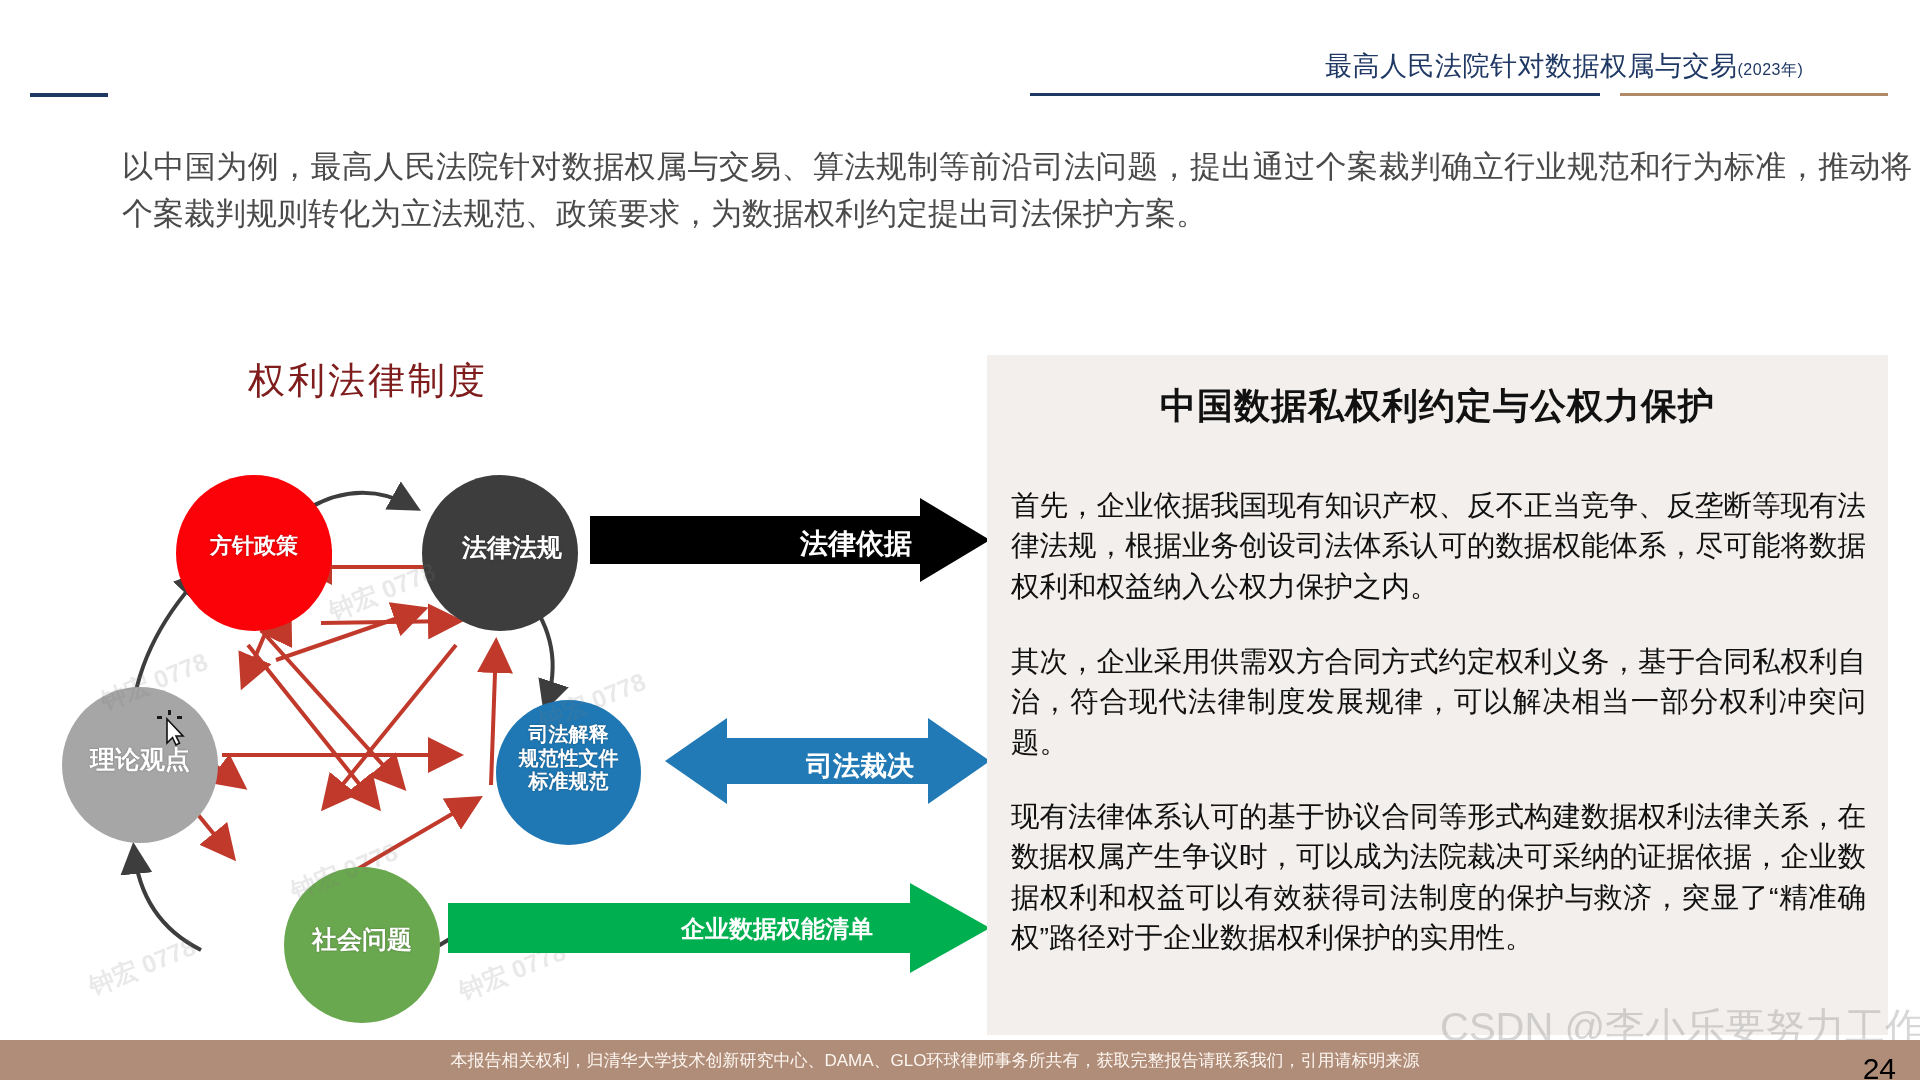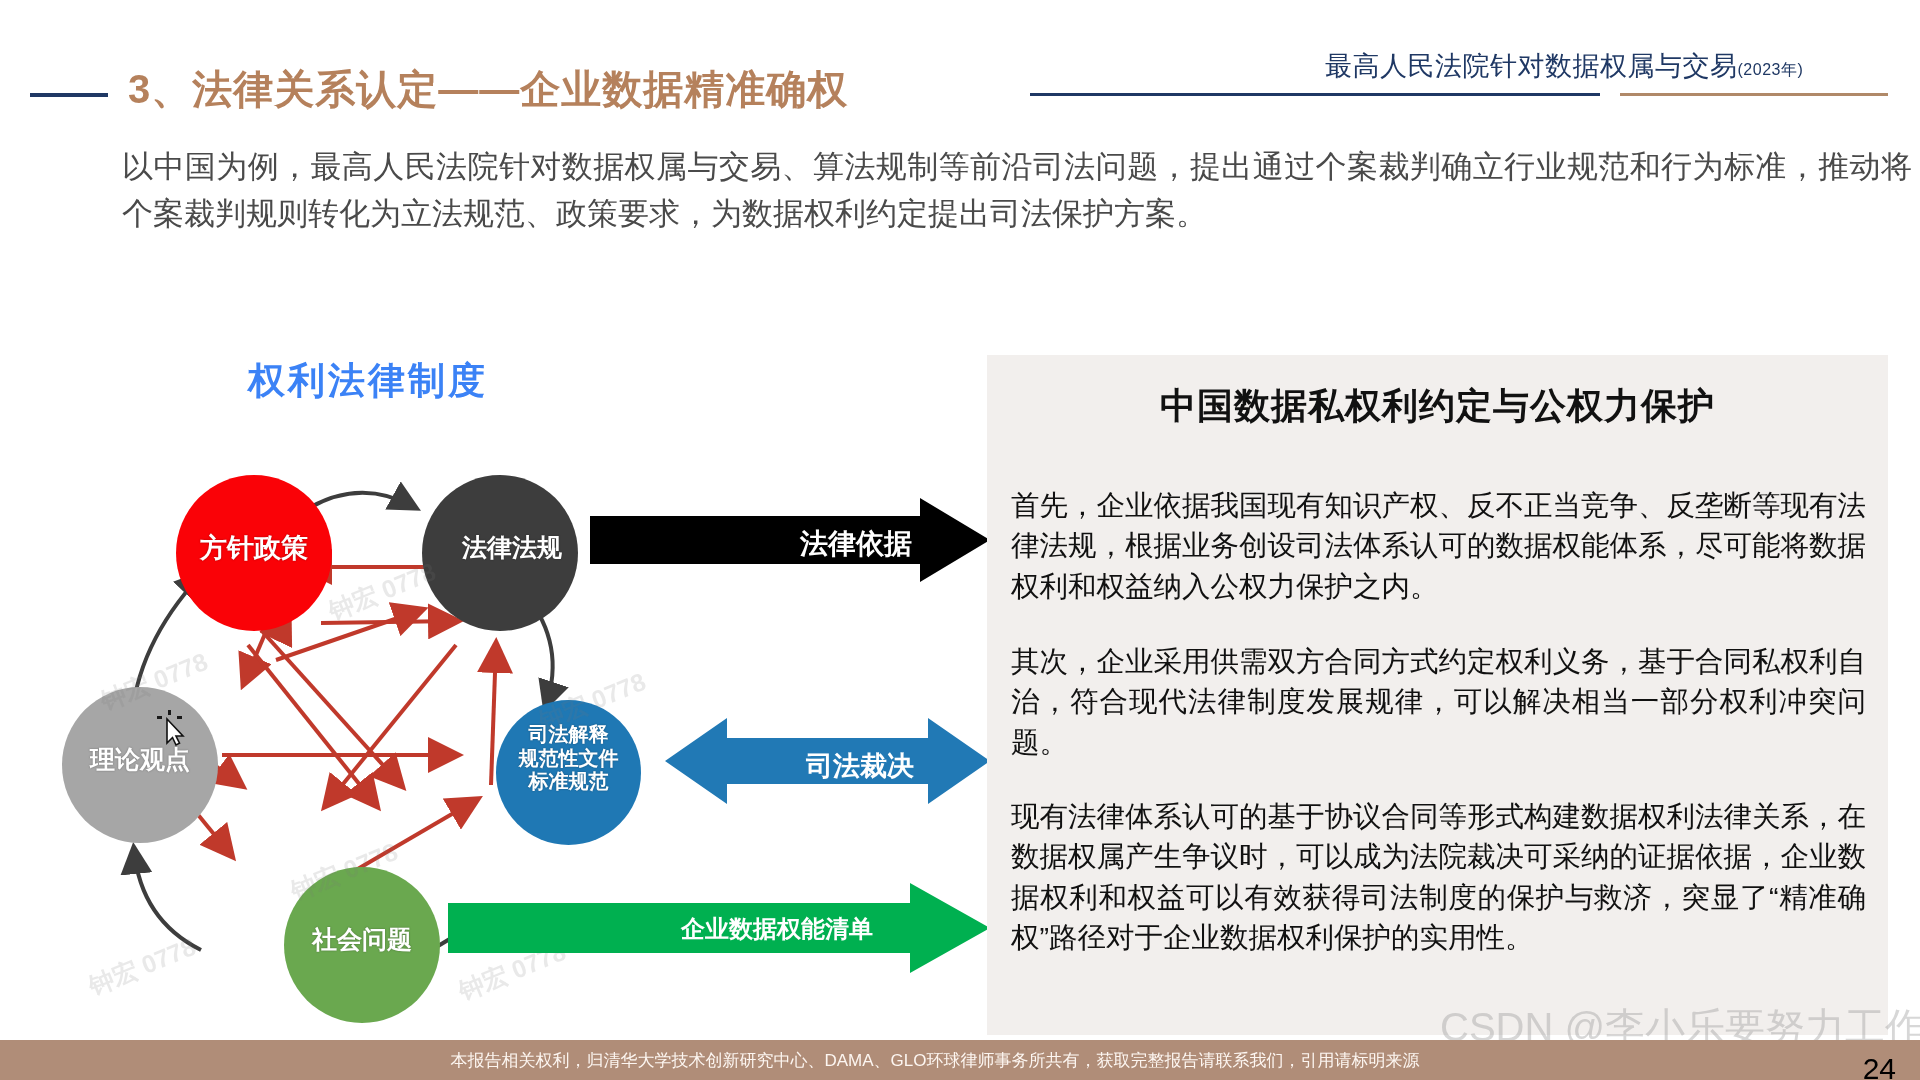--- a/index.html
+++ b/index.html
@@ -131,7 +131,6 @@
   <div class="hdr-rule-left"></div>
   <div class="hdr-rule-mid"></div>
   <div class="hdr-rule-right"></div>
-  <div class="hdr-title">3、法律关系认定——企业数据精准确权</div>
 
   <div class="intro">以中国为例，最高人民法院针对数据权属与交易、算法规制等前沿司法问题，提出通过个案裁判确立行业规范和行为标准，推动将个案裁判规则转化为立法规范、政策要求，为数据权利约定提出司法保护方案。</div>
 

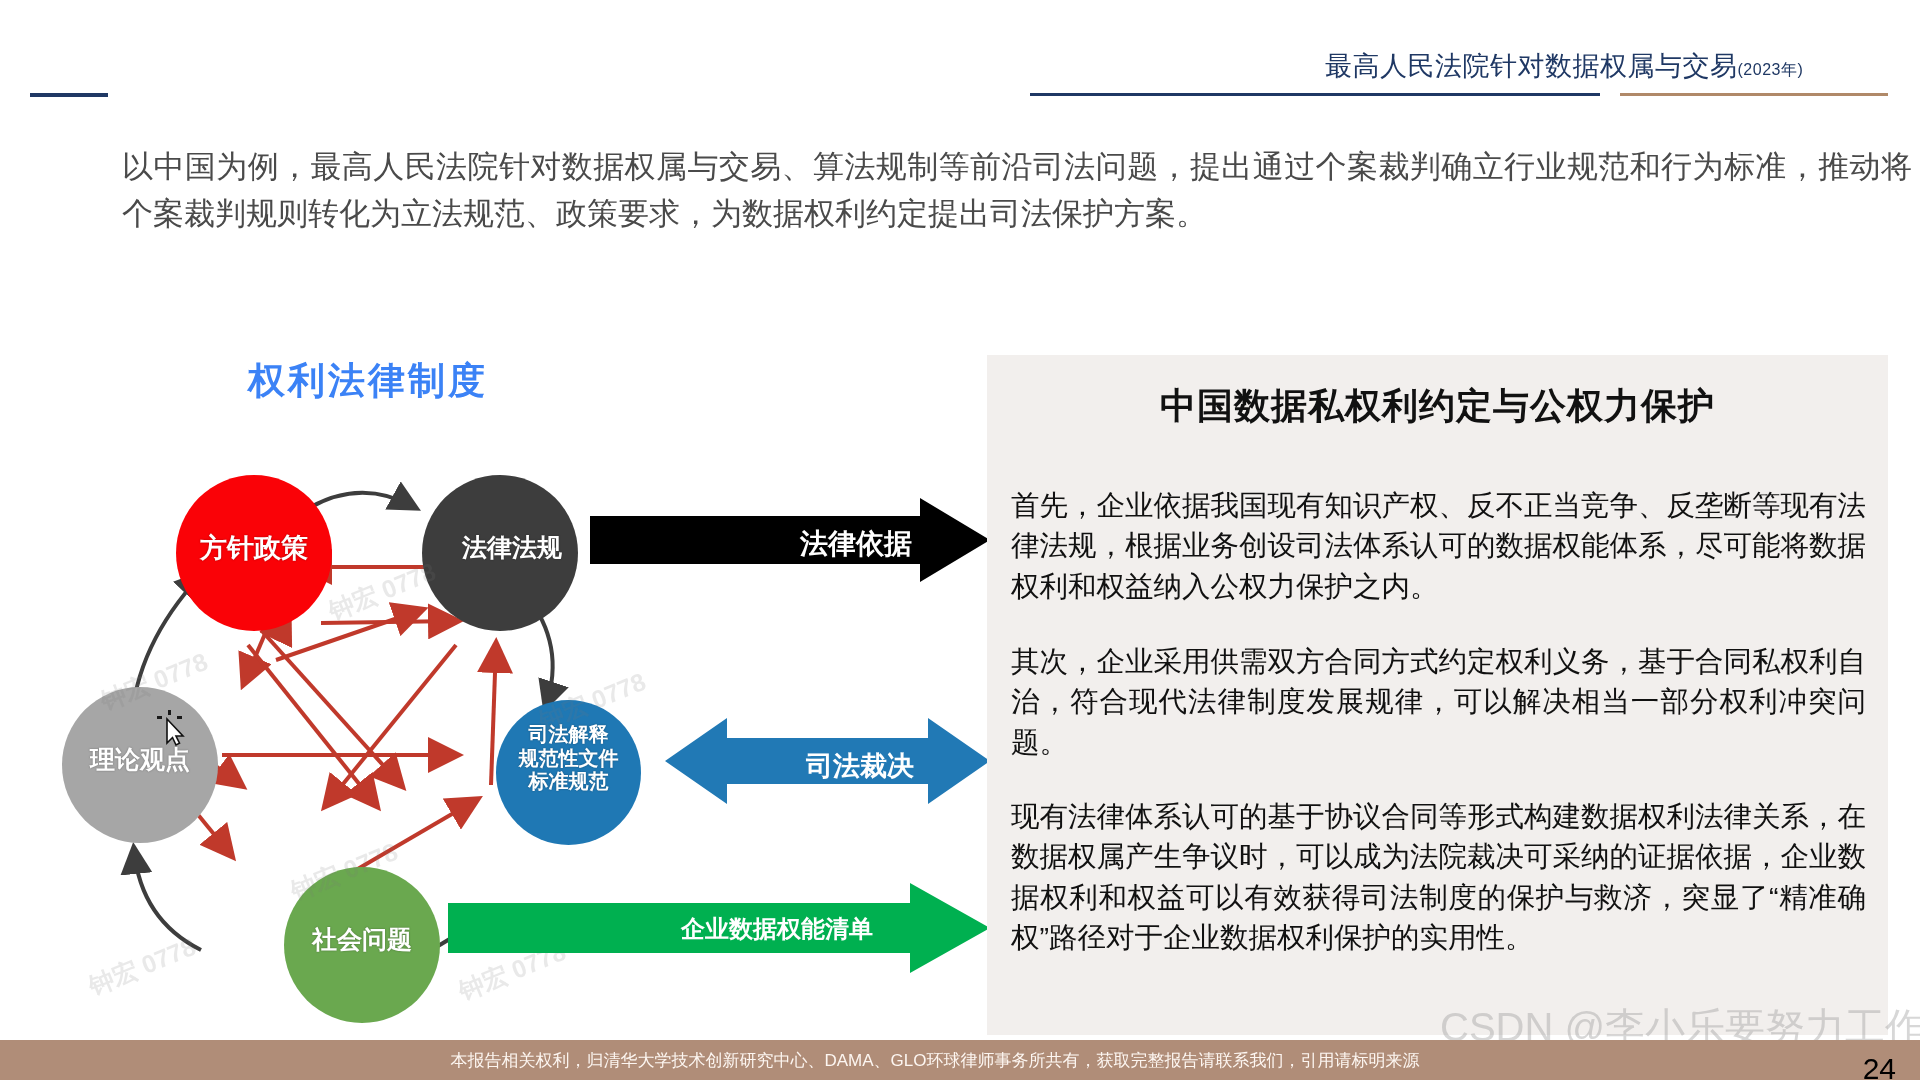--- a/index.html
+++ b/index.html
@@ -48,7 +48,7 @@
   
   .diag-title {
     position: absolute; left: 248px; top: 356px;
-    font-size: 37px; font-weight: bold; color: #3b82f6;
+    font-size: 37px; font-weight: normal; color: #7f1d1d;
     letter-spacing: 3px;
   }
   .diag-box {

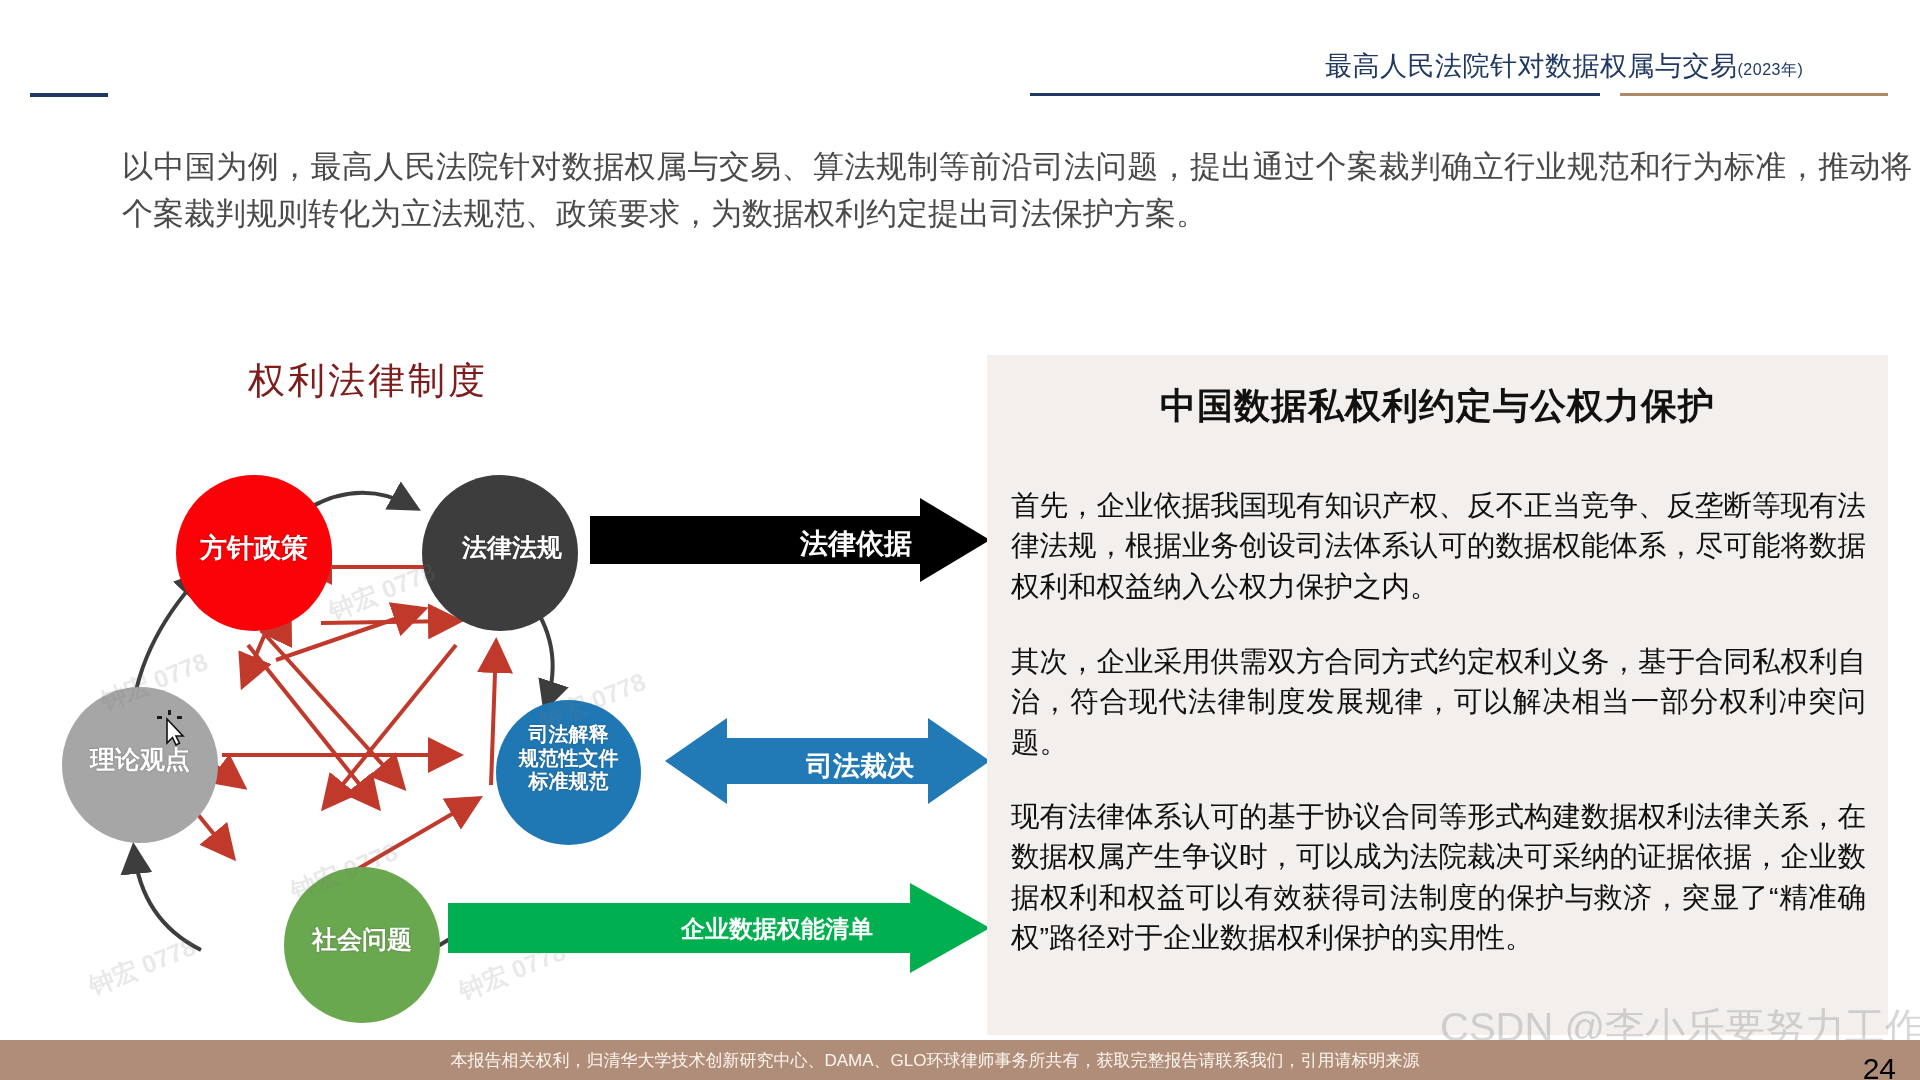--- a/index.html
+++ b/index.html
@@ -173,7 +173,7 @@
     </svg>
 
     <div style="position:absolute;left:150px;top:20px;width:156px;height:156px;border-radius:50%;background:#fa0207;"></div>
-    <div class="node-lbl" style="left:150px;top:78px;width:156px;font-size:27px;">方针政策</div>
+    <div class="node-lbl" style="left:150px;top:78px;width:156px;font-size:22px;">方针政策</div>
 
     <div style="position:absolute;left:396px;top:20px;width:156px;height:156px;border-radius:50%;background:#3d3d3d;"></div>
     <div class="node-lbl" style="left:396px;top:78px;width:180px;font-size:25px;">法律法规</div>

